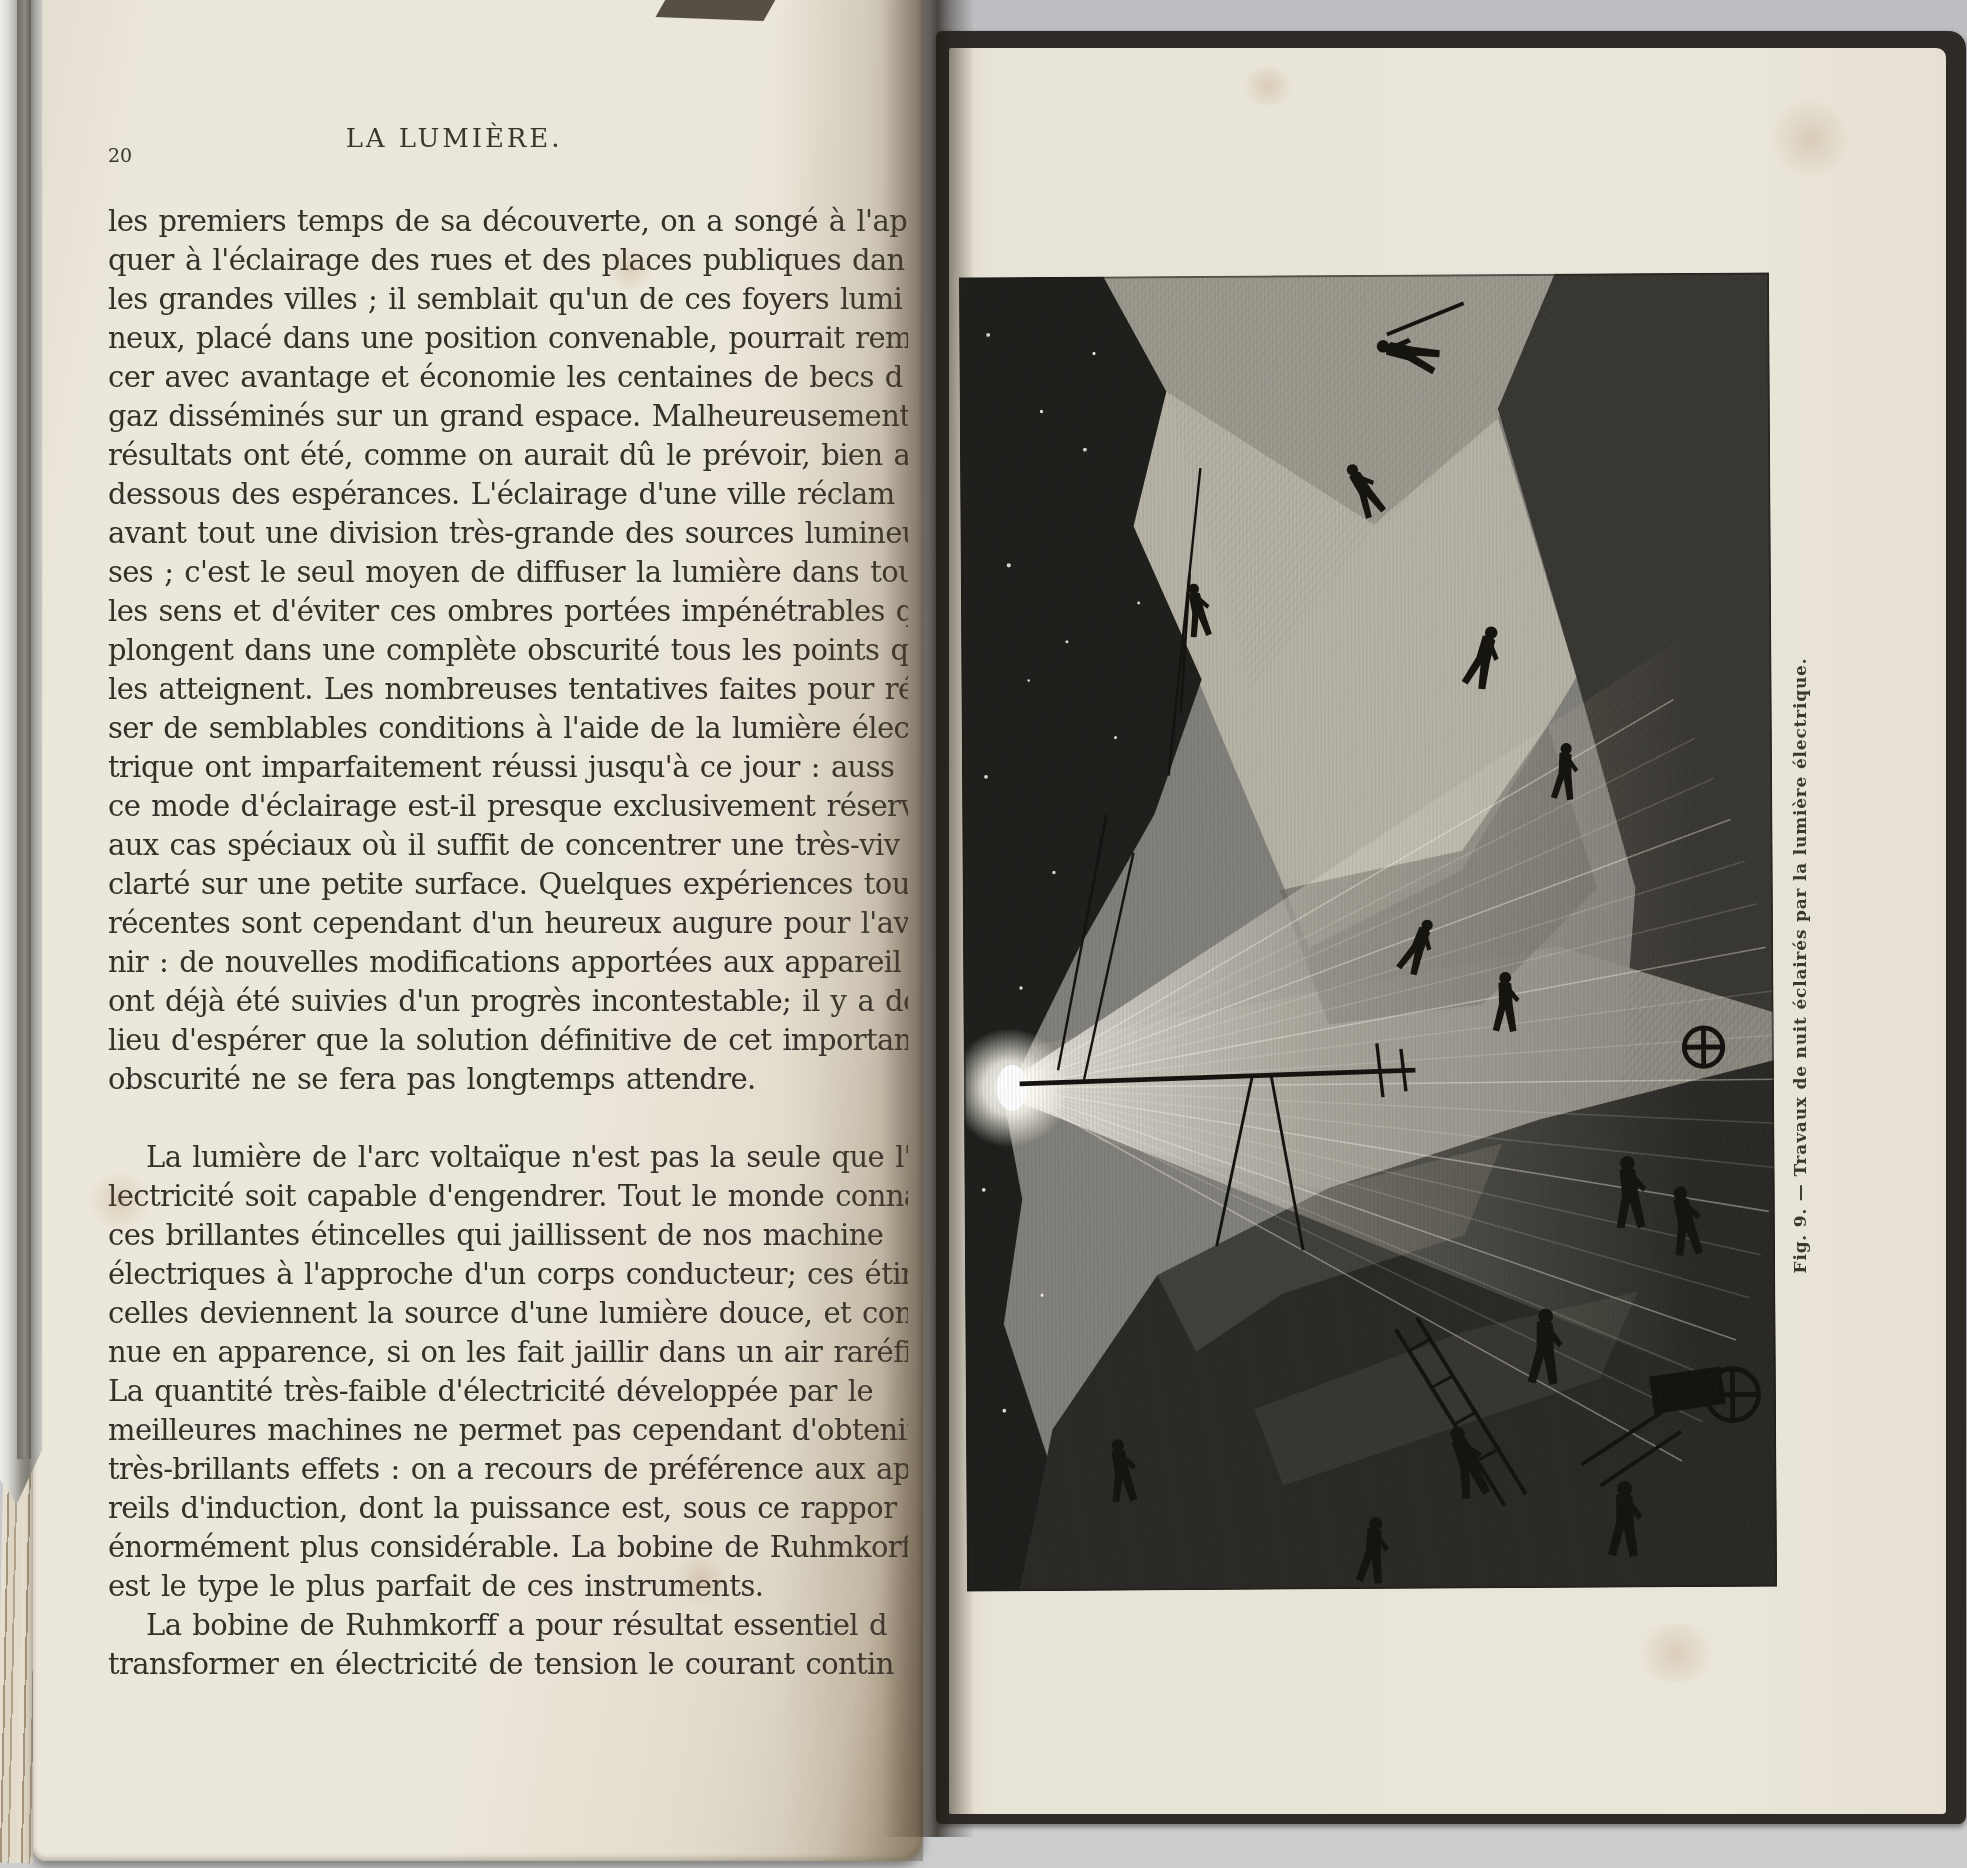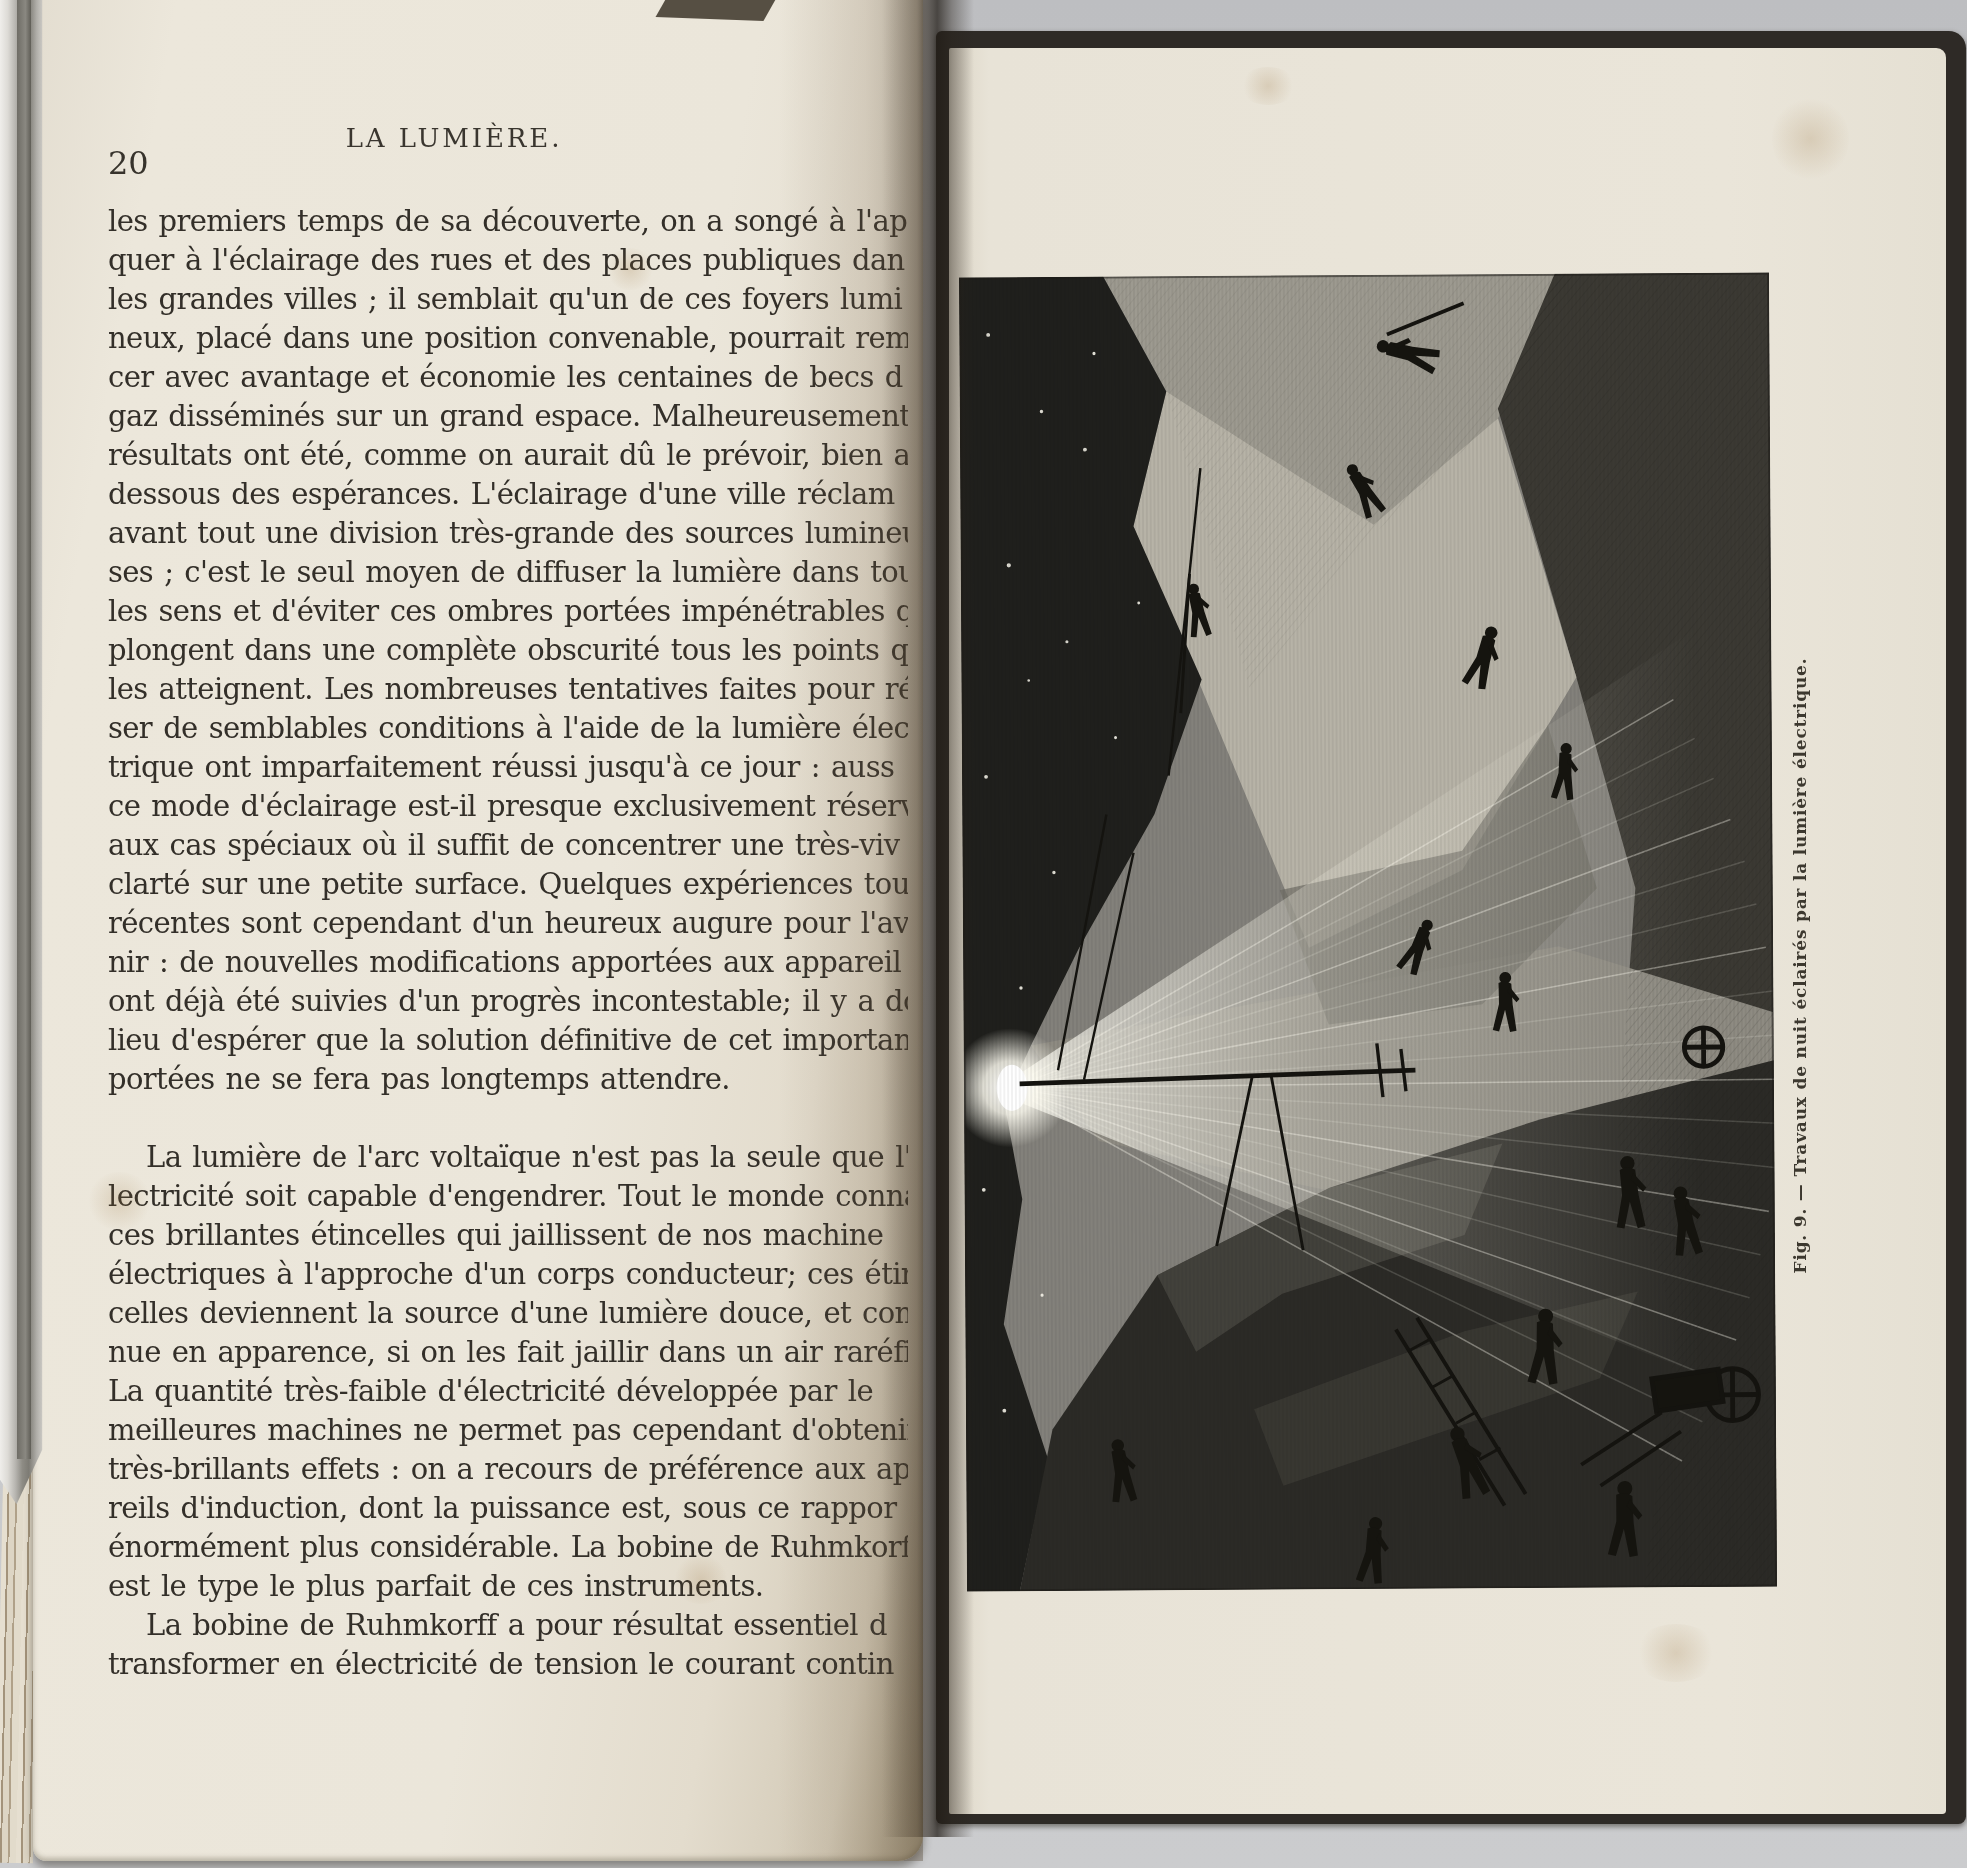--- a/index.html
+++ b/index.html
@@ -22,7 +22,7 @@
       border-radius:1.9px 0 25px 13.4px;
       background:linear-gradient(100deg,#e3ddd0 0%,#ece7db 12%,#ebe6da 60%,#e3dccd 80%,#d2c9b6 92%,#ab9f86 99%);
       box-shadow:0 5.8px 9.6px rgba(45,40,30,.45), inset 0 -2.9px 4.8px rgba(90,80,60,.35);}
-  .page-number{position:absolute;left:75px;top:154px;font-size:32px;color:#37332c;}
+  .page-number{position:absolute;left:75px;top:154px;font-size:19px;color:#37332c;}
   .running-title{position:absolute;left:85px;top:133px;width:672px;text-align:center;
       font-size:26px;letter-spacing:2.9px;color:#3a362f;}
   .text-block{position:absolute;left:75px;top:212px;width:800px;height:1537px;overflow:hidden;}

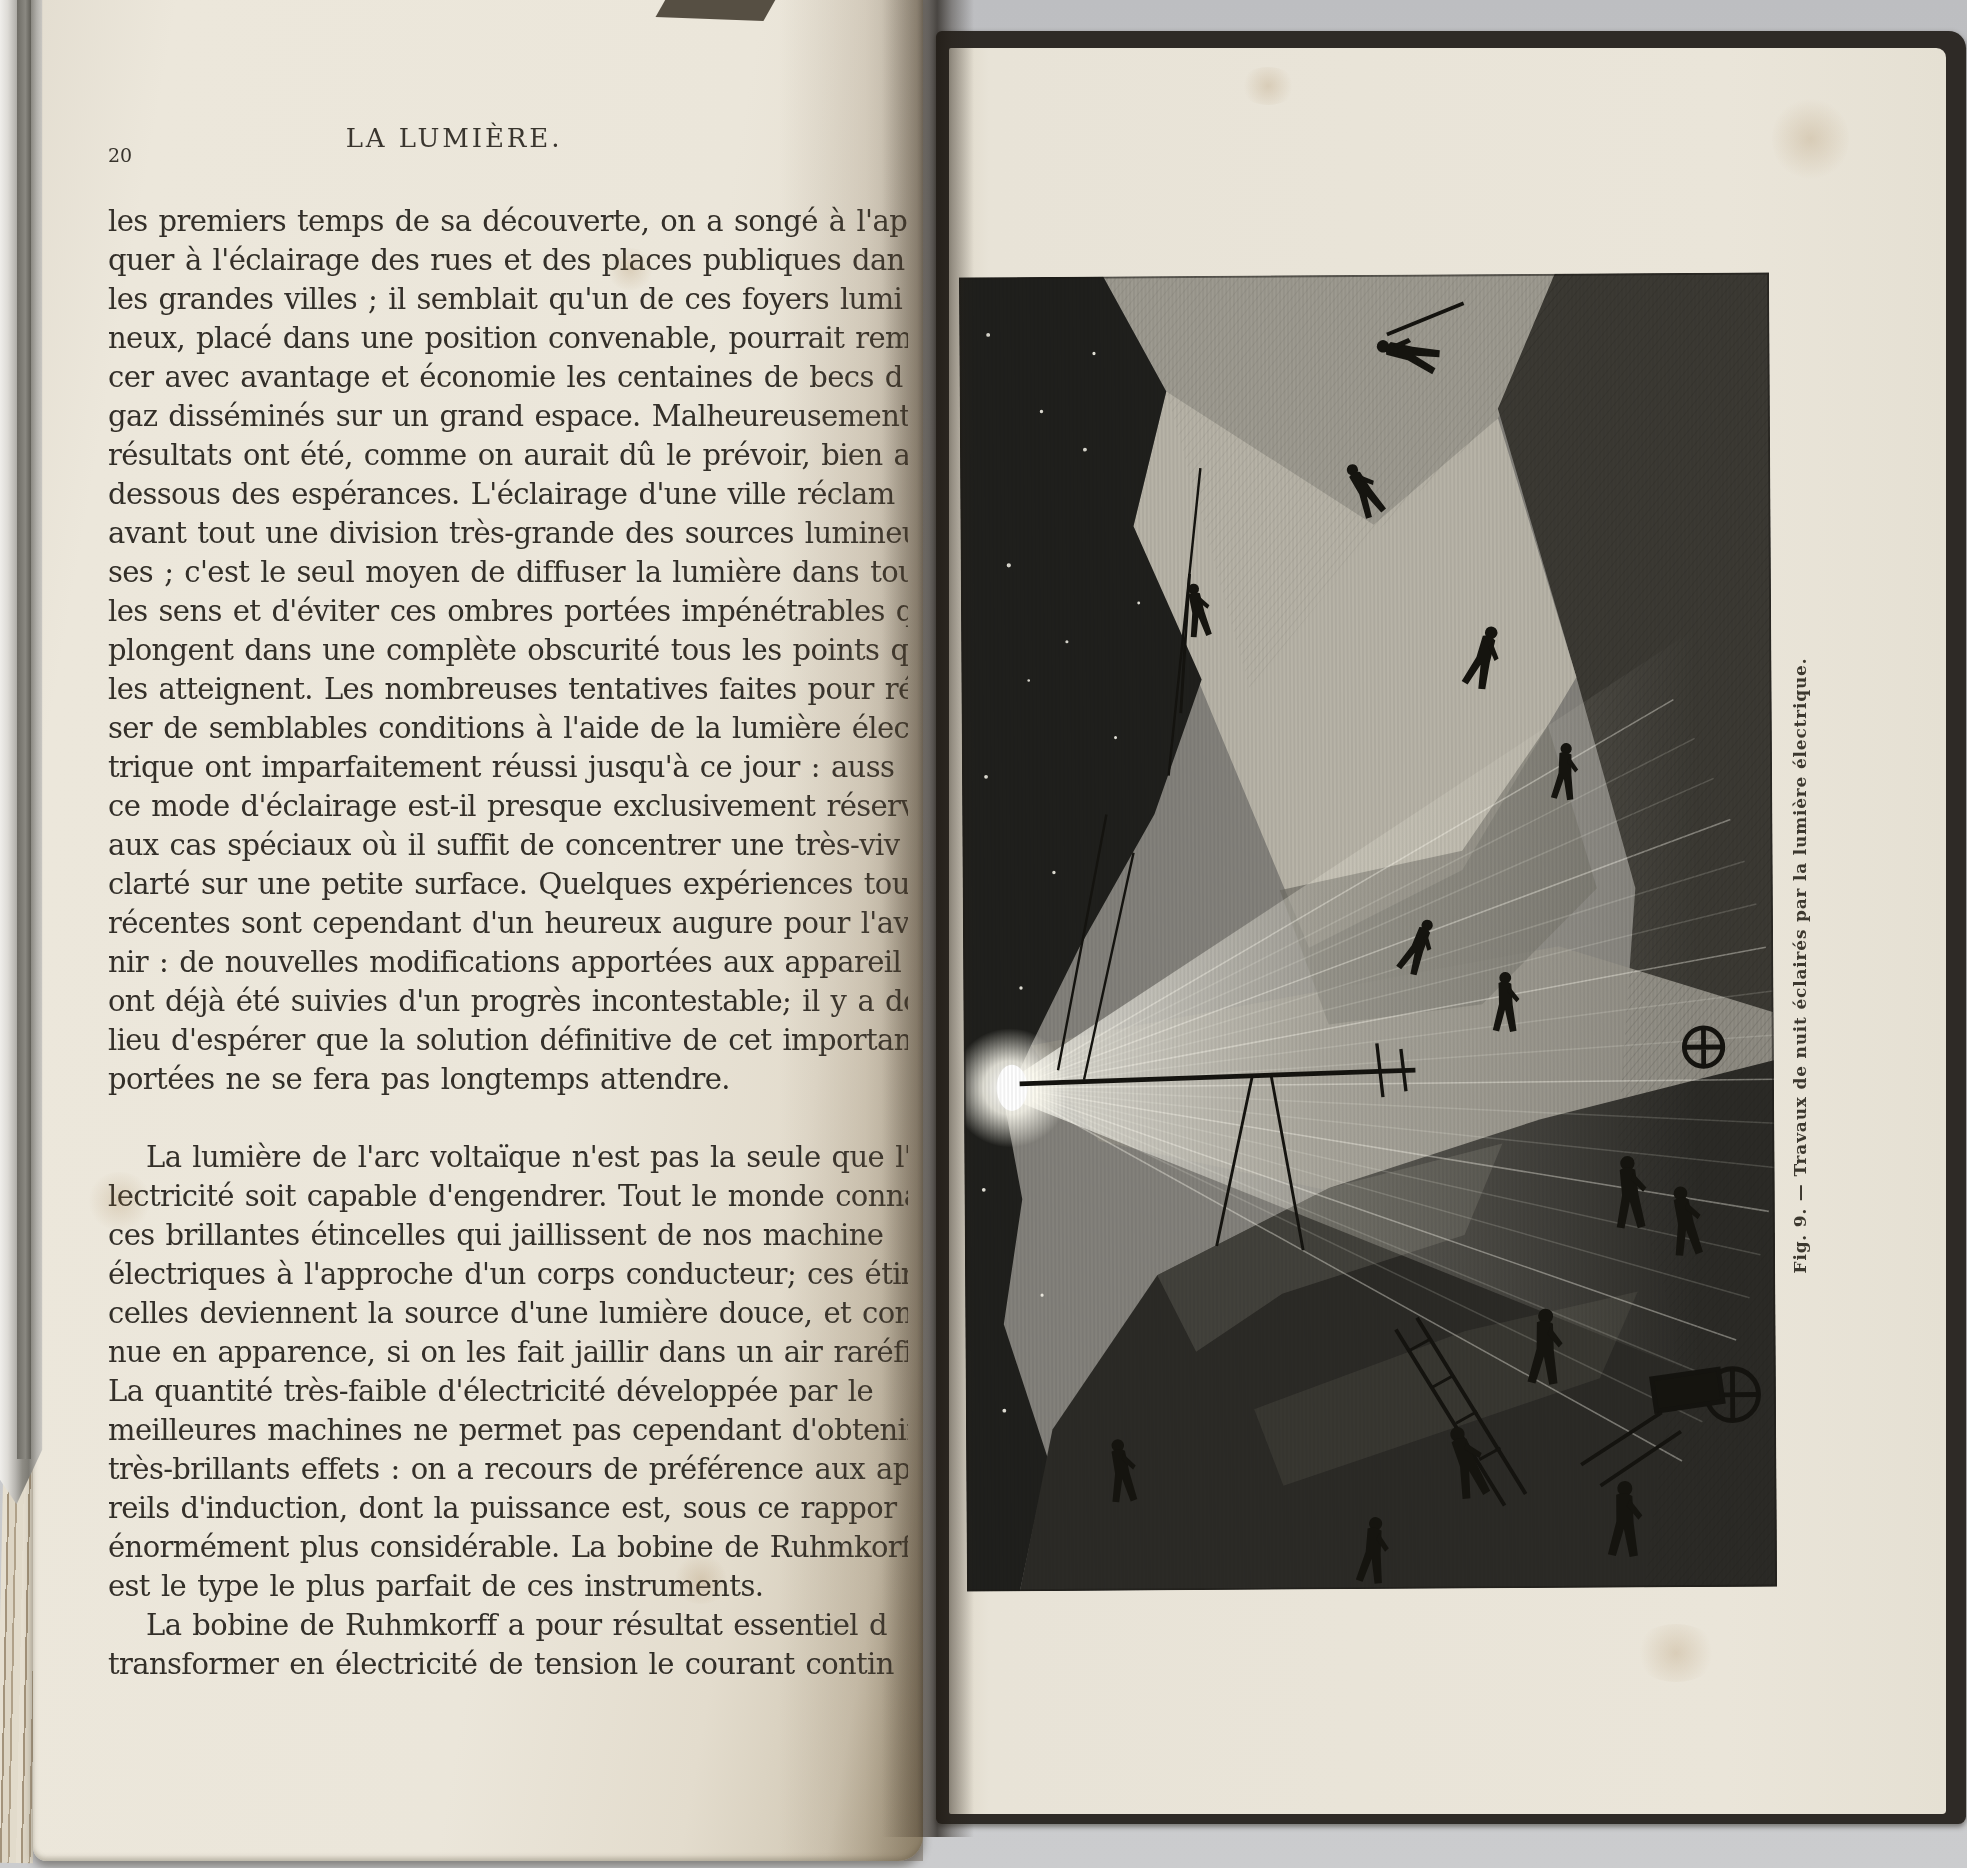--- a/index.html
+++ b/index.html
@@ -93,7 +93,7 @@
         <div class="line">nir : de nouvelles modifications apportées aux appareil</div>
         <div class="line">ont déjà été suivies d'un progrès incontestable; il y a don</div>
         <div class="line">lieu d'espérer que la solution définitive de cet importan</div>
-        <div class="line">portées ne se fera pas longtemps attendre.</div>
+        <div class="line">obscurité ne se fera pas longtemps attendre.</div>
         <div class="line indent para-gap">La lumière de l'arc voltaïque n'est pas la seule que l'é</div>
         <div class="line">lectricité soit capable d'engendrer. Tout le monde conna</div>
         <div class="line">ces brillantes étincelles qui jaillissent de nos machine</div>

